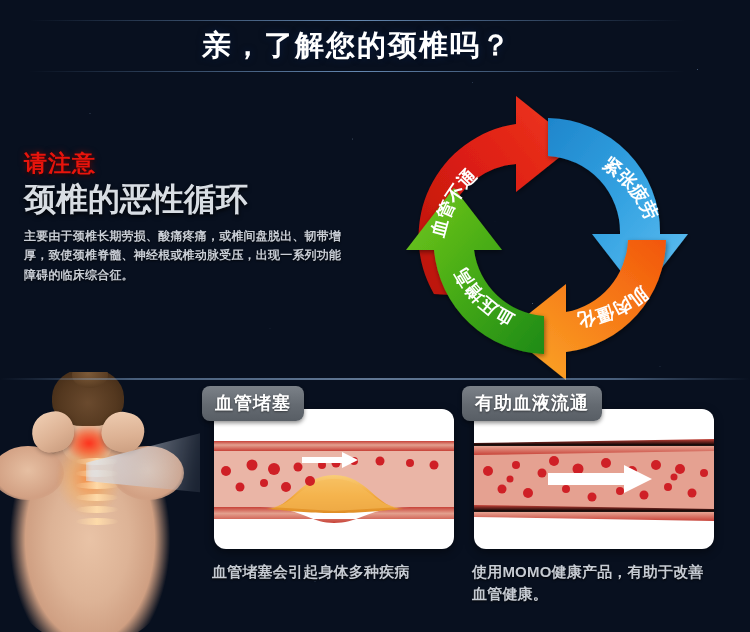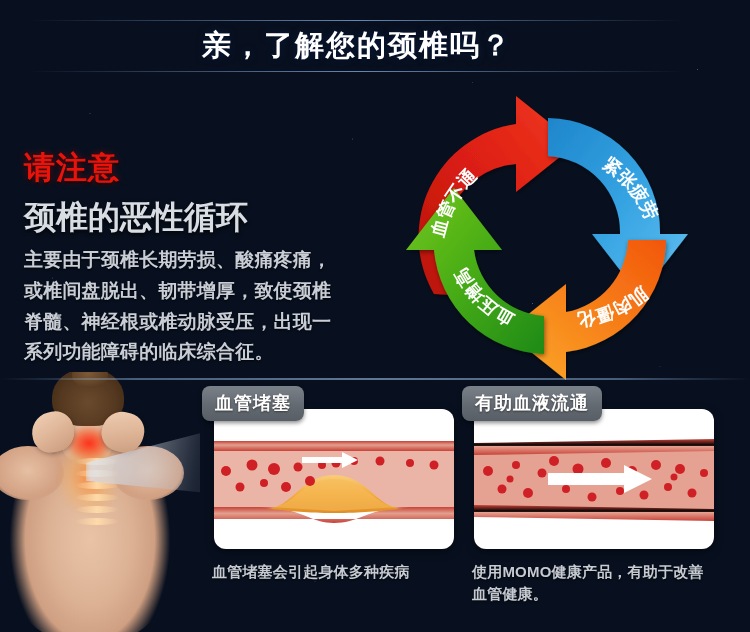--- a/index.html
+++ b/index.html
@@ -76,10 +76,10 @@
   .left-block{position:absolute;left:24px;top:152px;width:330px;}
   .h-warn{
     color:#e8140c;
-    font-size:31px;font-weight:bold;line-height:1;
+    font-size:23px;font-weight:bold;line-height:1;
     letter-spacing:1px;
     text-shadow:0 0 6px rgba(190,15,10,.55),0 2px 3px rgba(0,0,0,.75);
-    margin:0 0 18px 0;
+    margin:0 0 0 0;
   }
   .h-main{
     color:#d8dde3;

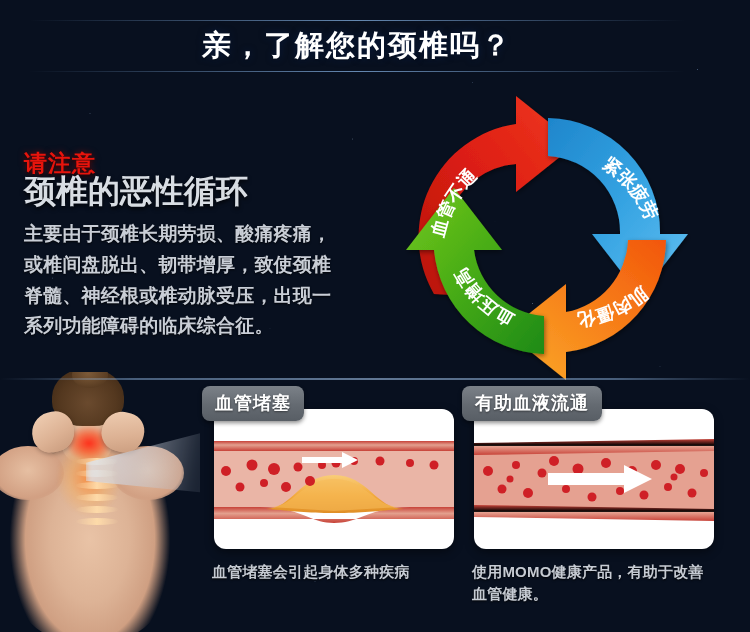--- a/index.html
+++ b/index.html
@@ -86,7 +86,7 @@
     font-size:32px;font-weight:bold;line-height:1;
     letter-spacing:0px;
     text-shadow:0 2px 4px rgba(0,0,0,.85);
-    margin:0 0 12px 0;
+    margin:8px 0 12px 0;
   }
   .body-copy{
     color:#c9ced6;

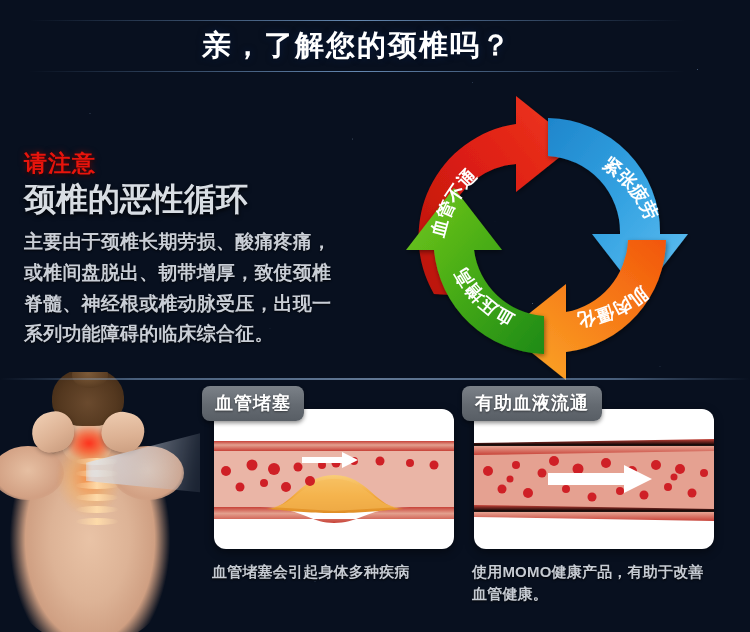--- a/index.html
+++ b/index.html
@@ -90,7 +90,7 @@
   }
   .body-copy{
     color:#c9ced6;
-    font-size:19px;font-weight:bold;line-height:1.62;
+    font-size:12px;font-weight:bold;line-height:1.62;
     letter-spacing:.2px;
     text-shadow:0 1px 2px rgba(0,0,0,.8);
     margin:0;width:320px;

